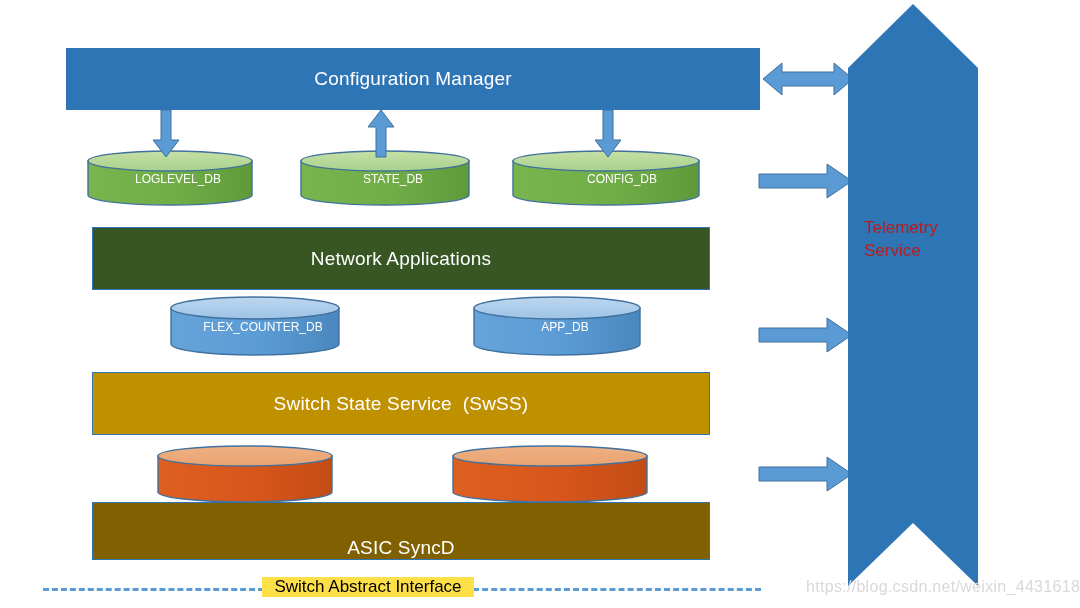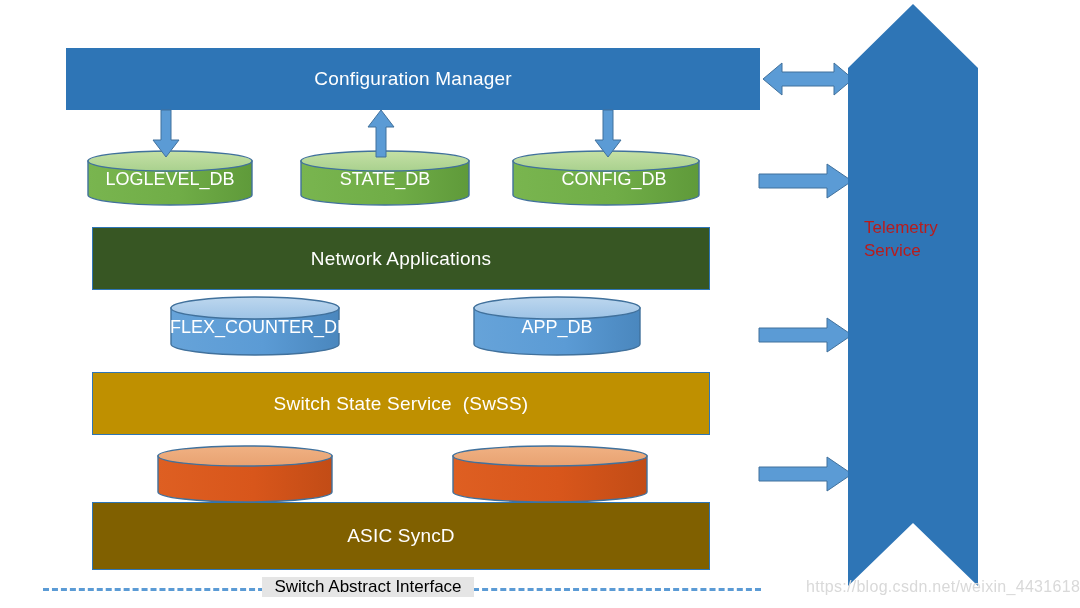--- a/index.html
+++ b/index.html
@@ -43,12 +43,12 @@
   .cyl svg { display: block; overflow: visible; }
   .cyl-label {
     position: absolute;
-    left: 0; right: 0;
+    left: 16px; right: 0;
     top: 50%;
     transform: translateY(-42%);
     text-align: center;
     color: #ffffff;
-    font-size: 18px;
+    font-size: 12px;
     pointer-events: none;
     white-space: nowrap;
   }

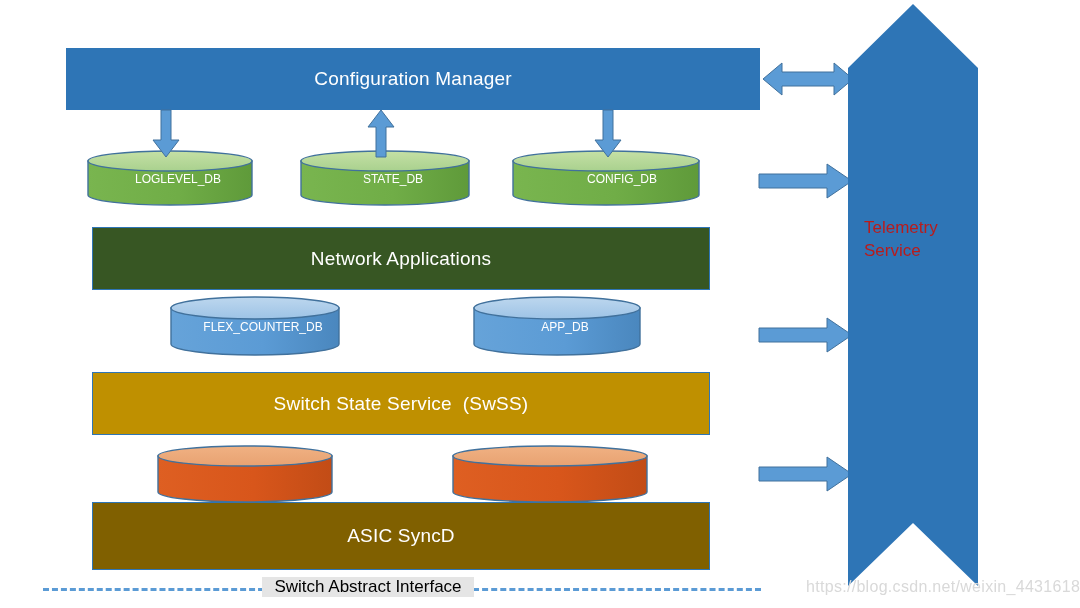--- a/index.html
+++ b/index.html
@@ -34,7 +34,7 @@
   .bar-config   { left: 66px;  top: 48px;  width: 694px; height: 62px; background: #2e75b6; }
   .bar-netapps  { left: 92px;  top: 227px; width: 618px; height: 63px; background: #375623; }
   .bar-swss     { left: 92px;  top: 372px; width: 618px; height: 63px; background: #bf9000; }
-  .bar-syncd    { left: 92px;  top: 502px; width: 618px; height: 68px; background: #806000; }
+  .bar-syncd    { left: 92px;  top: 502px; width: 618px; height: 58px; background: #806000; align-items: flex-end; }
 
   
   .cyl {

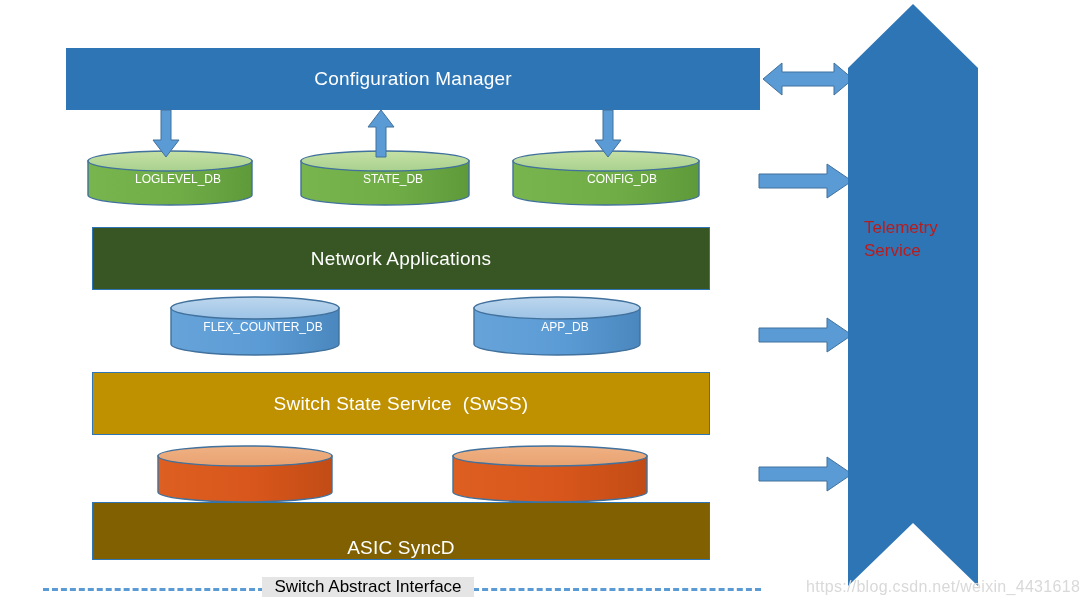--- a/index.html
+++ b/index.html
@@ -93,7 +93,7 @@
     text-align: center;
     font-size: 17px;
     color: #000000;
-    background: #e5e5e5;
+    background: #fde047;
   }
 
   

